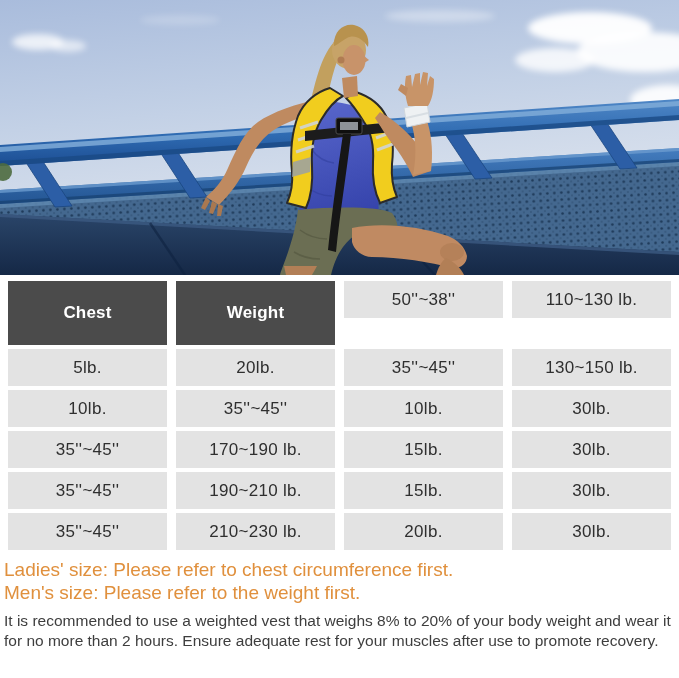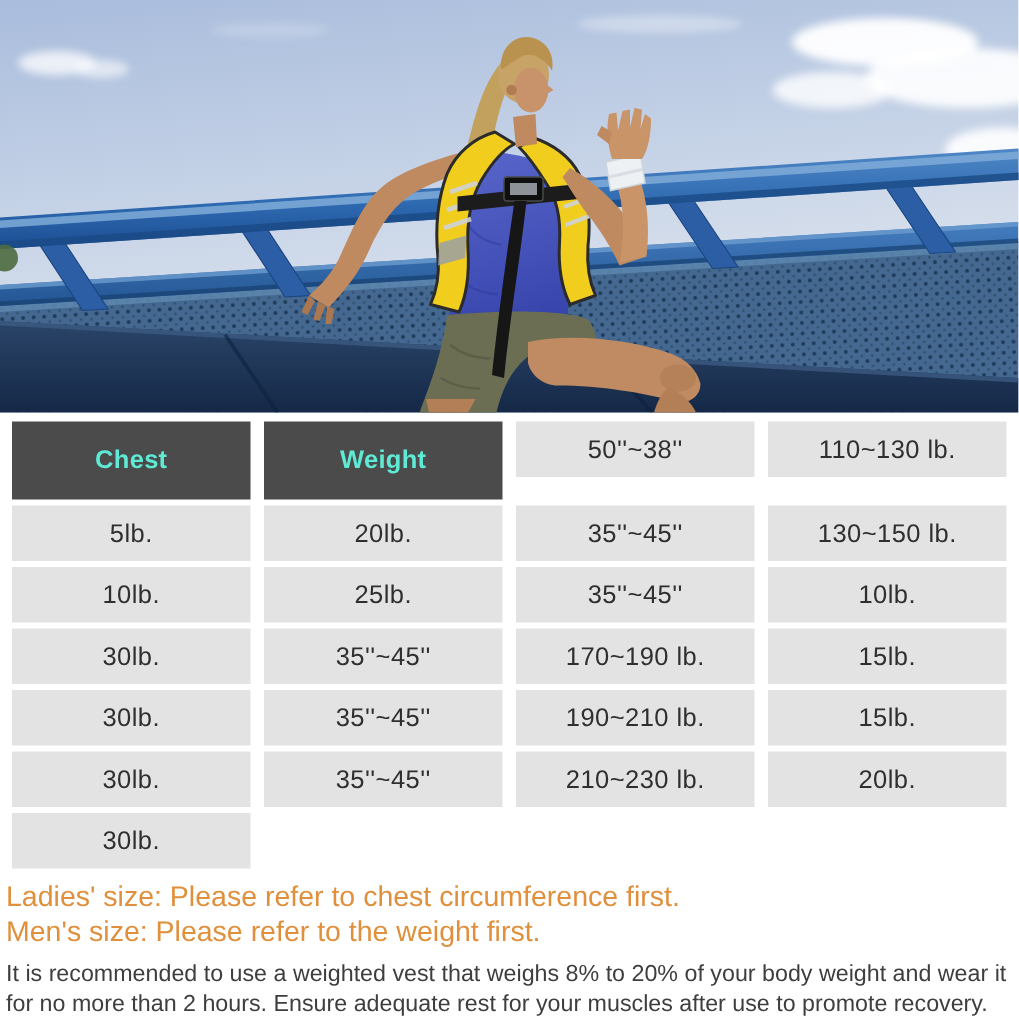--- a/index.html
+++ b/index.html
@@ -15,8 +15,8 @@
     gap:4px 9px;padding:6px 8px 0 8px;
   }
   .th{
-    background:#4b4b4b;color:#5eead4;font-weight:700;font-size:17px;
-    line-height:1.12;height:52px;display:flex;align-items:center;
+    background:#4b4b4b;color:#ffffff;font-weight:700;font-size:17px;
+    line-height:1.12;height:64px;display:flex;align-items:center;
     justify-content:center;text-align:center;letter-spacing:.2px;padding:0 4px;
     box-sizing:border-box;
   }

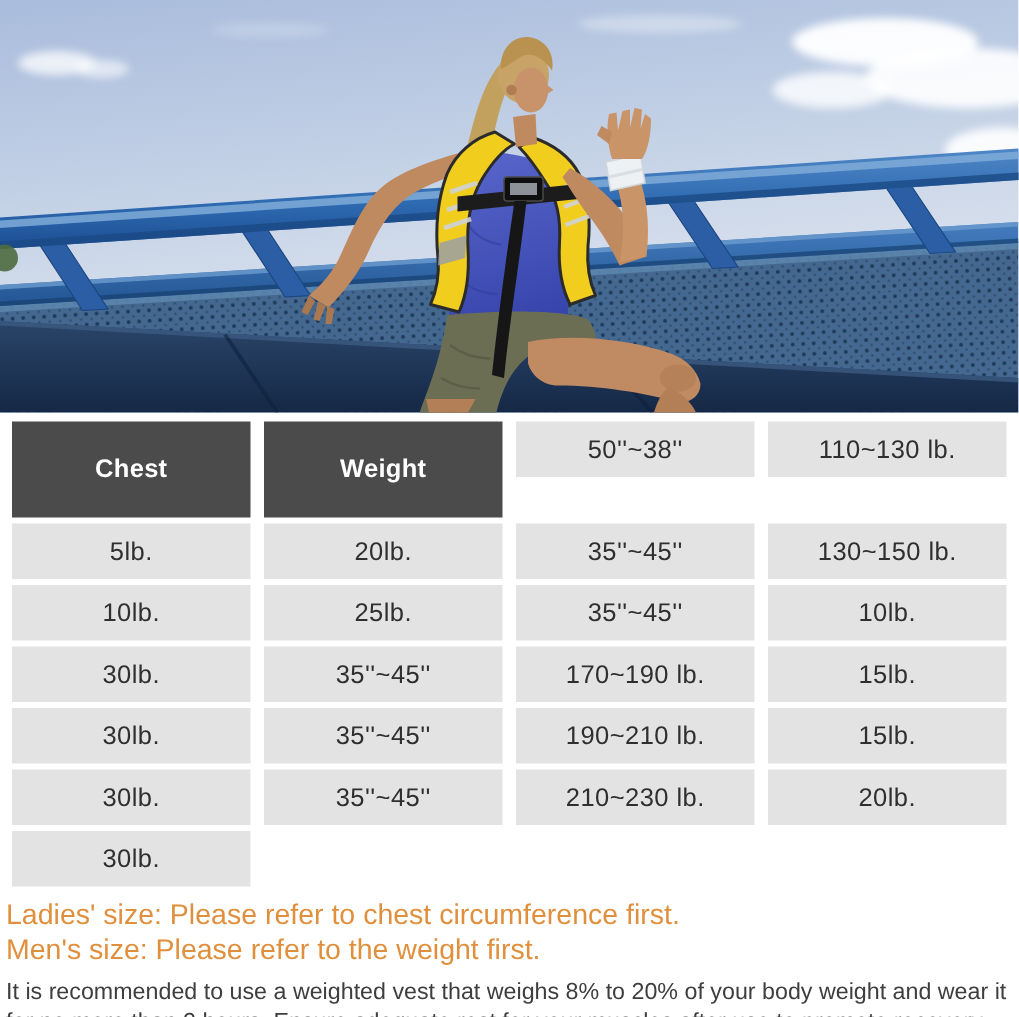--- a/index.html
+++ b/index.html
@@ -188,7 +188,6 @@
   <div class="td">35''~45''</div>
   <div class="td">130~150 lb.</div>
   <div class="td">10lb.</div>
-  <div class="td">25lb.</div>
 
   <div class="td">35''~45''</div>
   <div class="td">10lb.</div>

